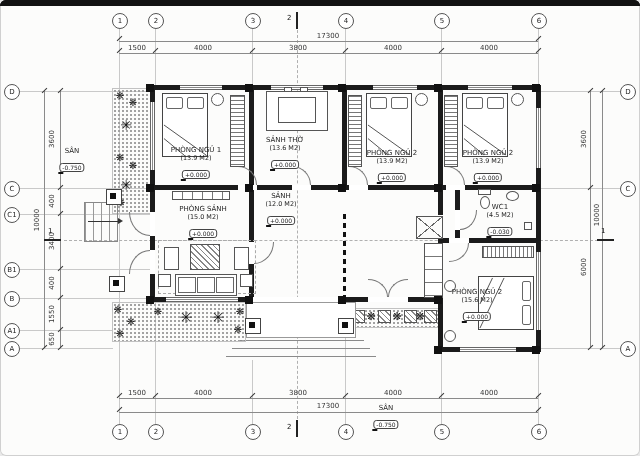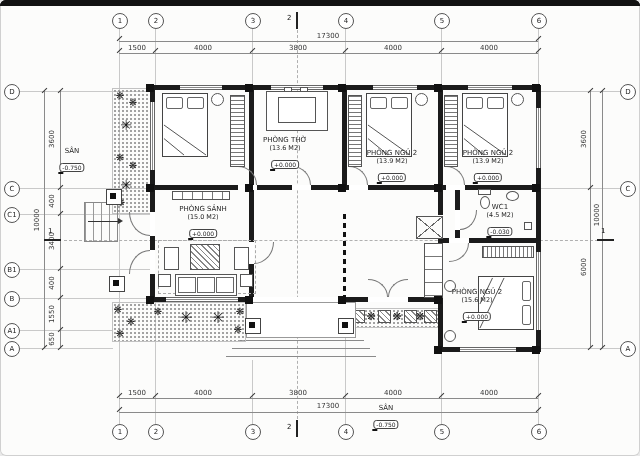--- a/index.html
+++ b/index.html
@@ -329,7 +329,7 @@
   <div class="box" style="left:444px;top:330px;width:12px;height:12px;border-radius:50%"></div>
 
   <div class="rlabel" style="left:285px;top:136px">
-    <div class="rname">PHÒNG THỜ</div><div class="rarea">(13.6 M2)</div><span class="lvl">+0.000</span>
+    <div class="rname">SẢNH THỜ</div><div class="rarea">(13.6 M2)</div><span class="lvl">+0.000</span>
   </div>
   <div class="rlabel" style="left:392px;top:149px">
     <div class="rname">PHÒNG NGỦ 2</div><div class="rarea">(13.9 M2)</div><span class="lvl">+0.000</span>

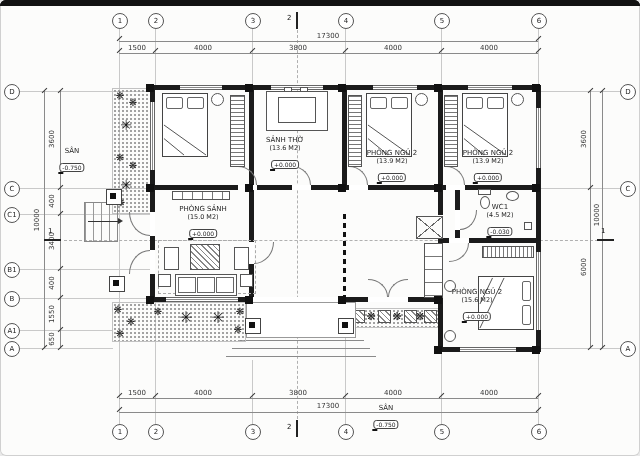--- a/index.html
+++ b/index.html
@@ -328,6 +328,9 @@
   <div class="box" style="left:444px;top:280px;width:12px;height:12px;border-radius:50%"></div>
   <div class="box" style="left:444px;top:330px;width:12px;height:12px;border-radius:50%"></div>
 
+  <div class="rlabel" style="left:196px;top:146px">
+    <div class="rname">PHÒNG NGỦ 1</div><div class="rarea">(13.9 M2)</div><span class="lvl">+0.000</span>
+  </div>
   <div class="rlabel" style="left:285px;top:136px">
     <div class="rname">SẢNH THỜ</div><div class="rarea">(13.6 M2)</div><span class="lvl">+0.000</span>
   </div>

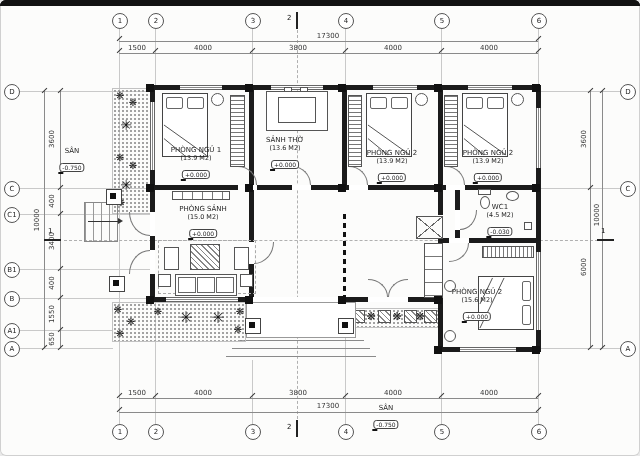--- a/index.html
+++ b/index.html
@@ -343,6 +343,9 @@
   <div class="rlabel" style="left:203px;top:205px">
     <div class="rname">PHÒNG SẢNH</div><div class="rarea">(15.0 M2)</div><span class="lvl">+0.000</span>
   </div>
+  <div class="rlabel" style="left:281px;top:192px">
+    <div class="rname">SẢNH</div><div class="rarea">(12.0 M2)</div><span class="lvl">+0.000</span>
+  </div>
   <div class="rlabel" style="left:500px;top:203px">
     <div class="rname">WC1</div><div class="rarea">(4.5 M2)</div><span class="lvl">-0.030</span>
   </div>

